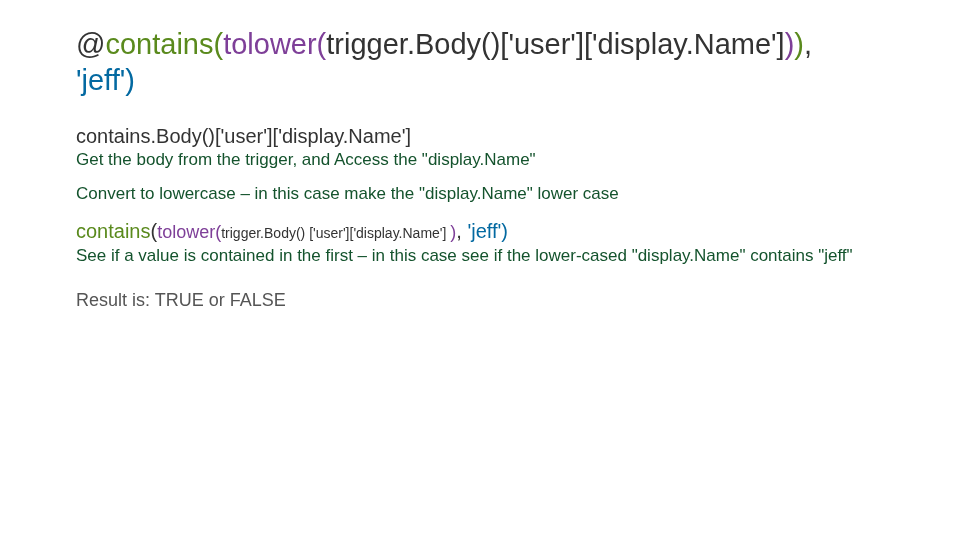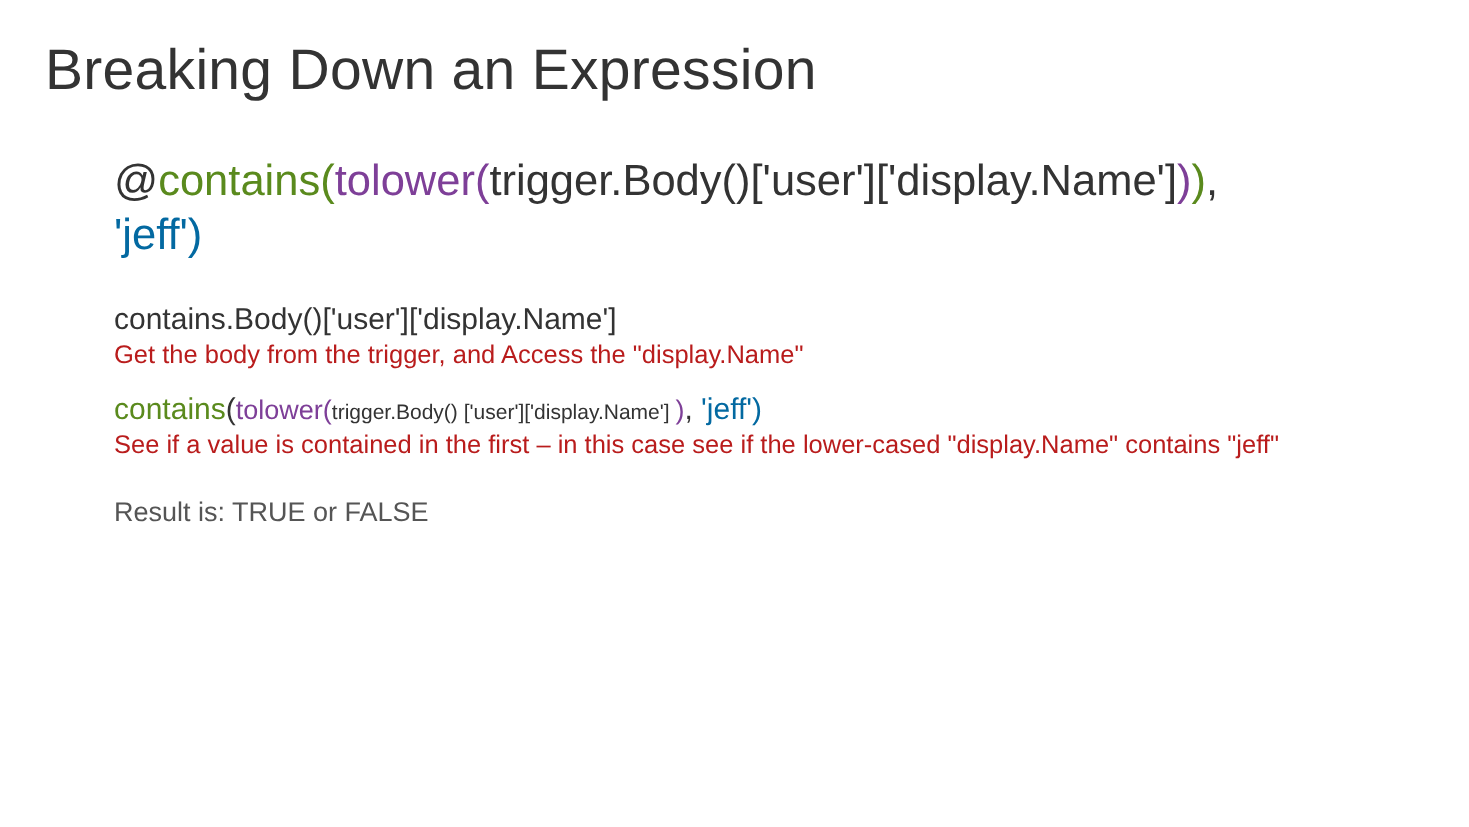--- a/index.html
+++ b/index.html
@@ -23,7 +23,6 @@
 <body>
 
 <div class="slide">
-  <div class="title">Breaking Down an Expression</div>
 
   <div class="content">
 

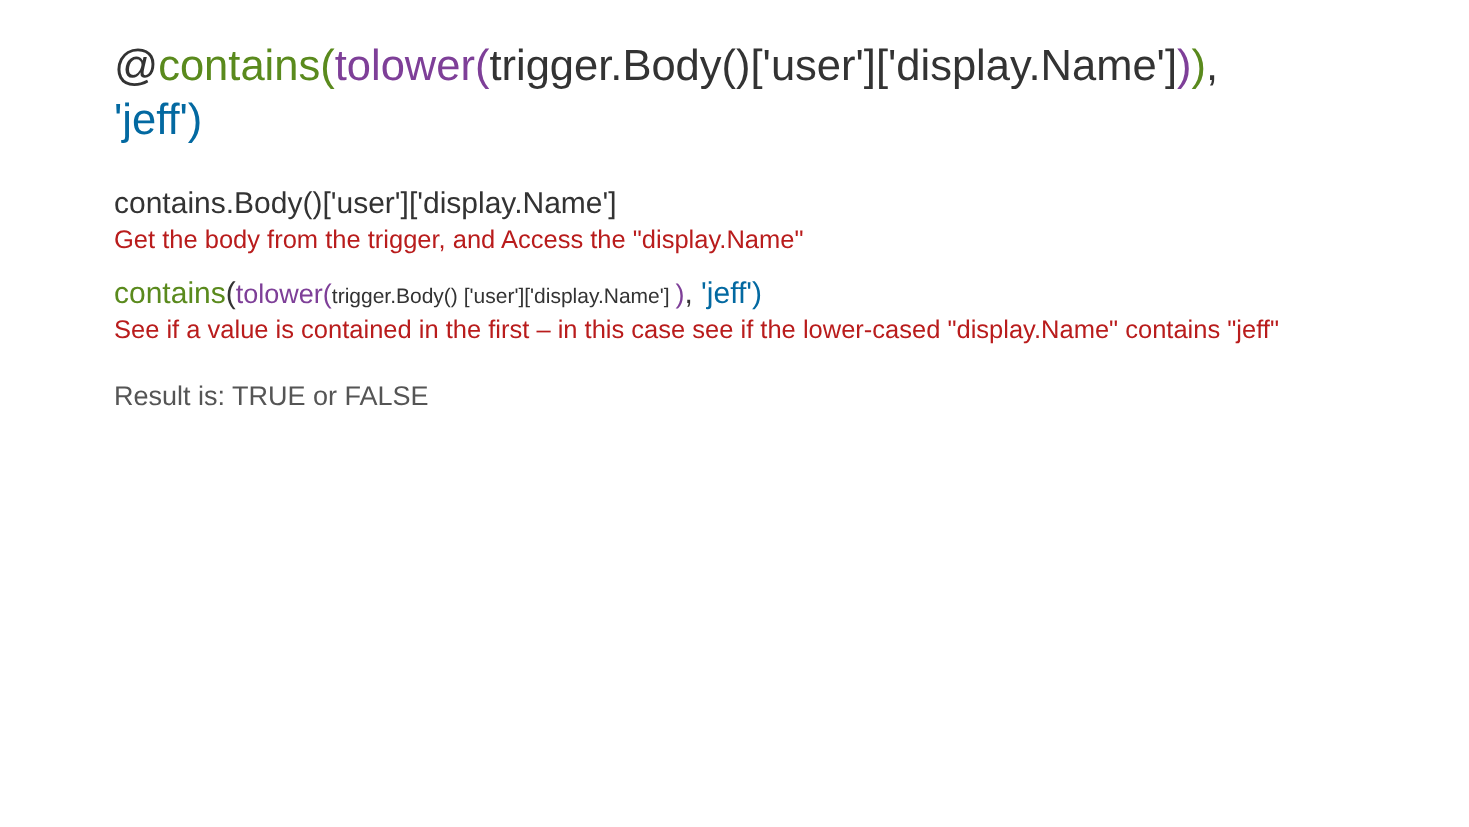--- a/index.html
+++ b/index.html
@@ -16,7 +16,7 @@
   .p-head { font-size: 20px; font-weight: 300; line-height: 1.3; }
   .p-head .sub { font-size: 14px; vertical-align: baseline; }
   .p-head .mid { font-size: 18px; vertical-align: baseline; }
-  .p-desc { font-size: 17px; font-weight: 300; color: #b91c1c; line-height: 1.35; margin-bottom: 12px; }
+  .p-desc { font-size: 17px; font-weight: 300; color: #14532d; line-height: 1.35; margin-bottom: 12px; }
   .result { font-size: 18px; font-weight: 300; color: #555; margin-top: 22px; }
 </style>
 </head>

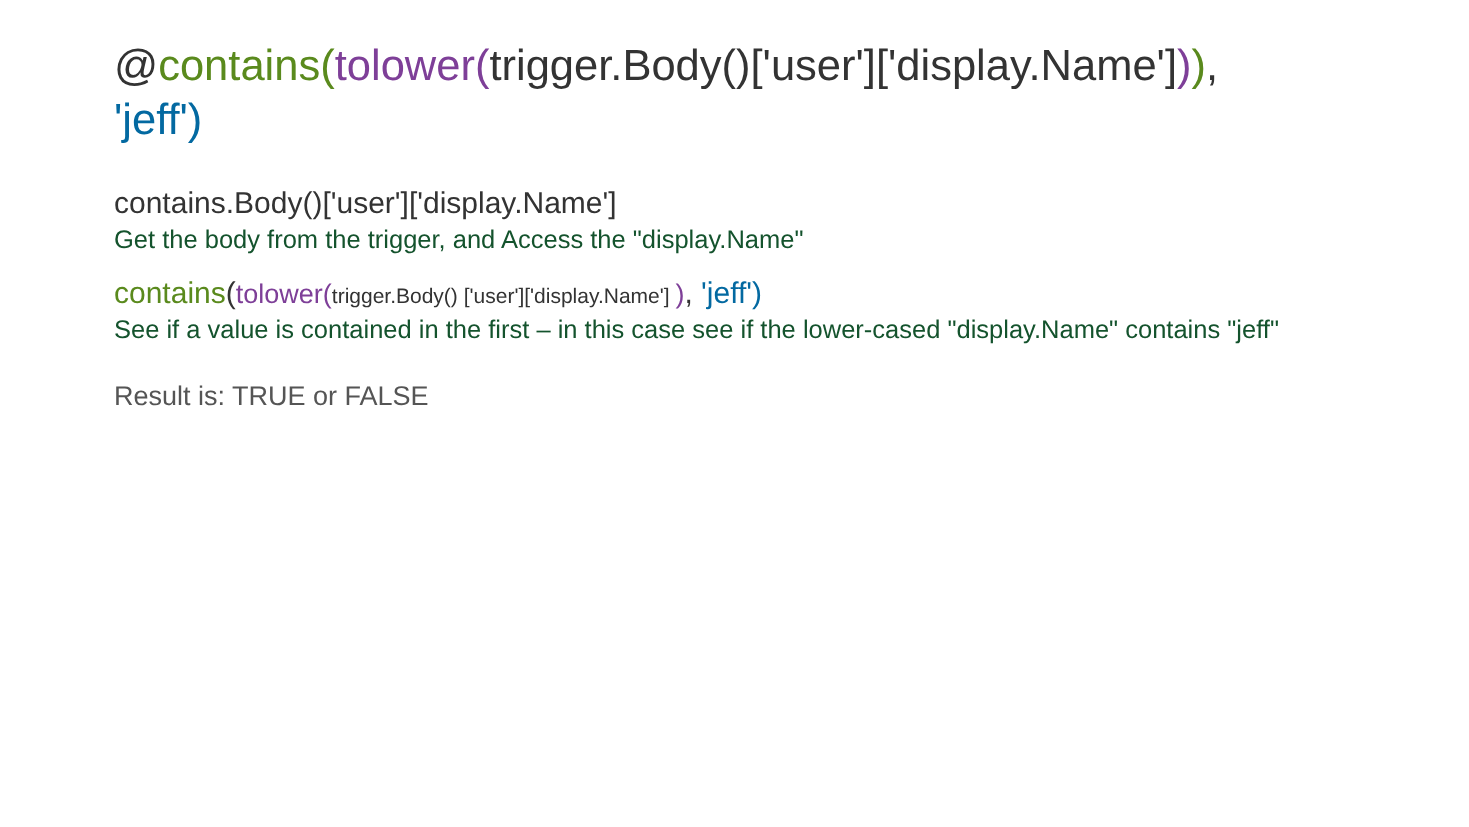--- a/index.html
+++ b/index.html
@@ -39,6 +39,7 @@
     </div>
 
     <div class="part">
+      <div class="p-desc">Convert to lowercase – in this case make the "display.Name" lower case</div>
     </div>
 
     <div class="part">

